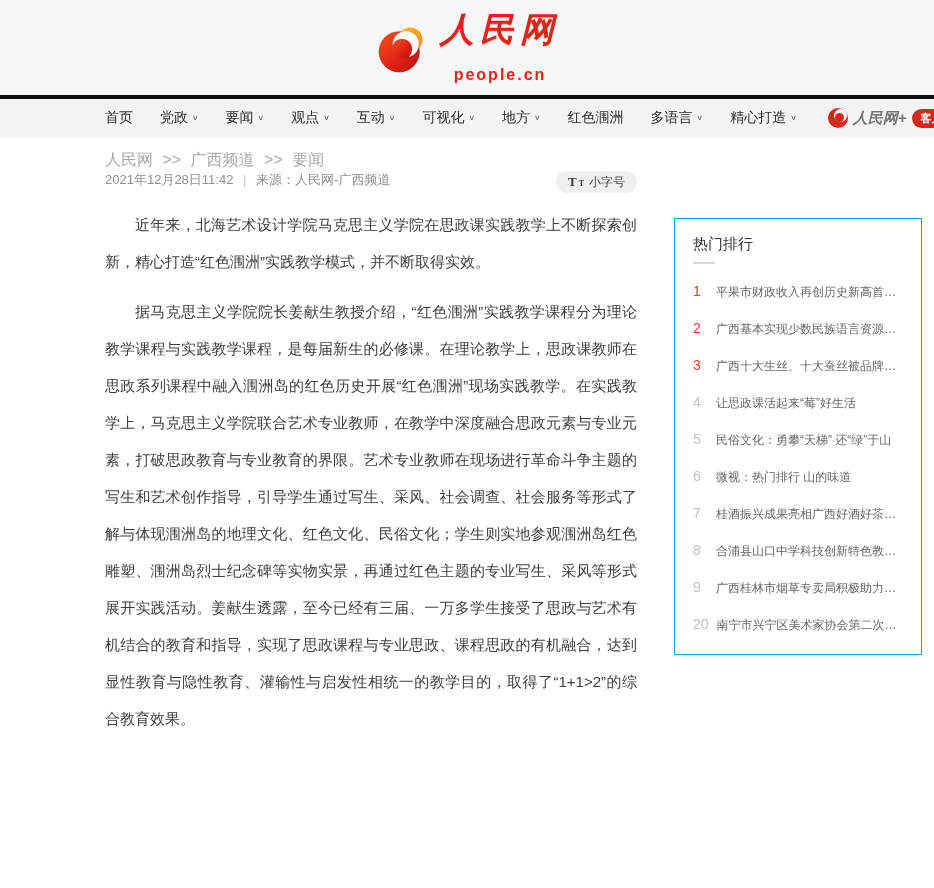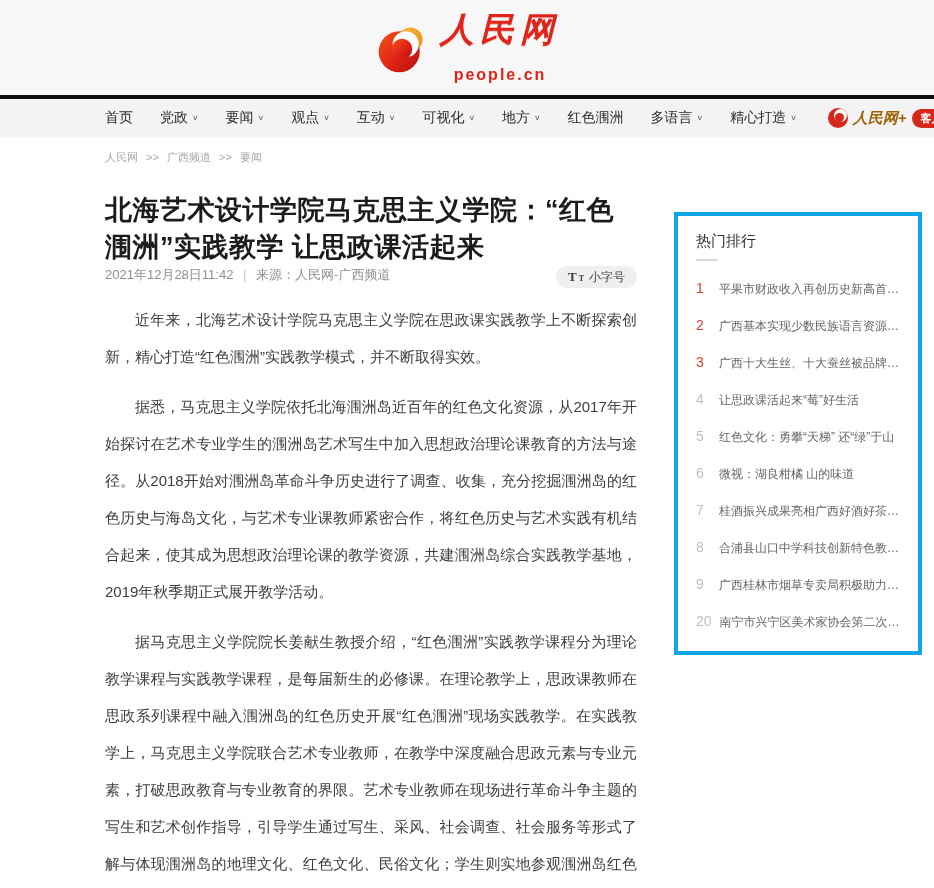--- a/index.html
+++ b/index.html
@@ -46,7 +46,7 @@
     content:""; position:absolute; width:9px; height:9px; border-radius:50%;
     background:#d5281d; top:5px; right:4px;
   }
-  .badge-brand { color:#a16207; font-size:15px; font-weight:700; font-style:italic; }
+  .badge-brand { color:#737373; font-size:15px; font-weight:700; font-style:italic; }
   .badge-pill {
     background:#d5281d; color:#fff; font-size:11px; padding:2px 9px;
     border-radius:10px; font-weight:700;

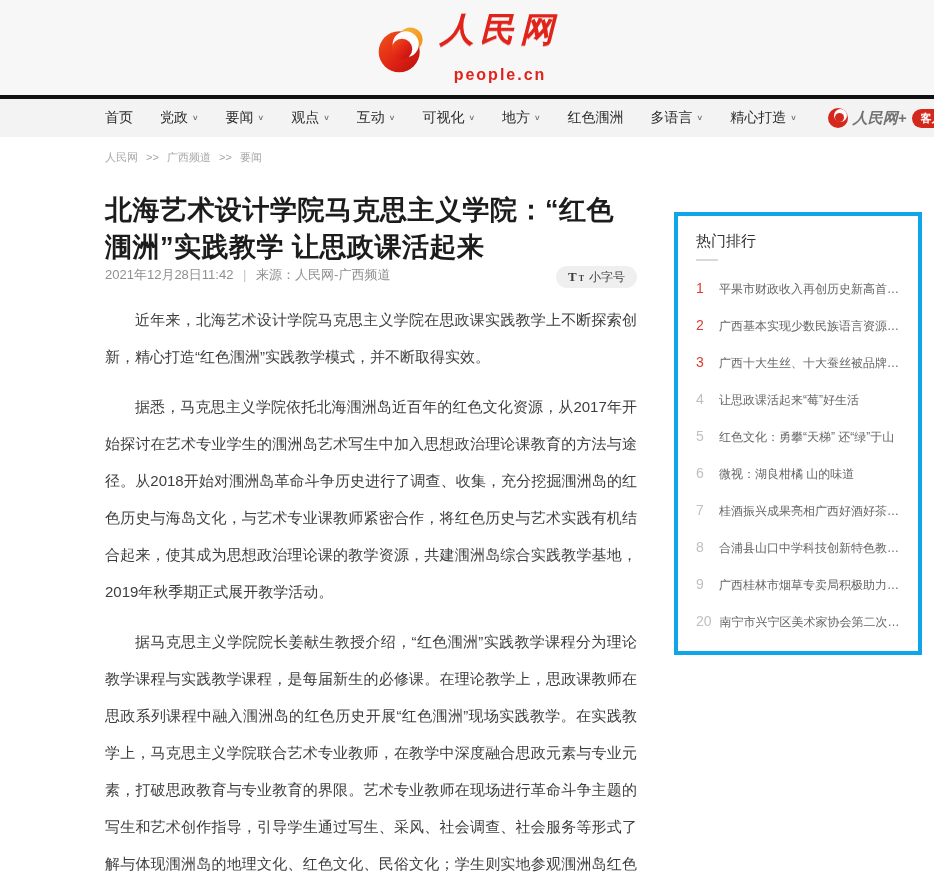--- a/index.html
+++ b/index.html
@@ -54,7 +54,7 @@
   .v-div { width:1px; background:#ddd; margin:9px 0; }
 
   
-  .breadcrumb { padding:13px 0 0 105px; font-size:11px; color:#a8a8a8; }
+  .breadcrumb { padding:13px 0 0 105px; font-size:16px; color:#a8a8a8; }
   .breadcrumb a { color:#a8a8a8; text-decoration:none; cursor:pointer; }
   .bc-sep { margin:0 5px; }
 

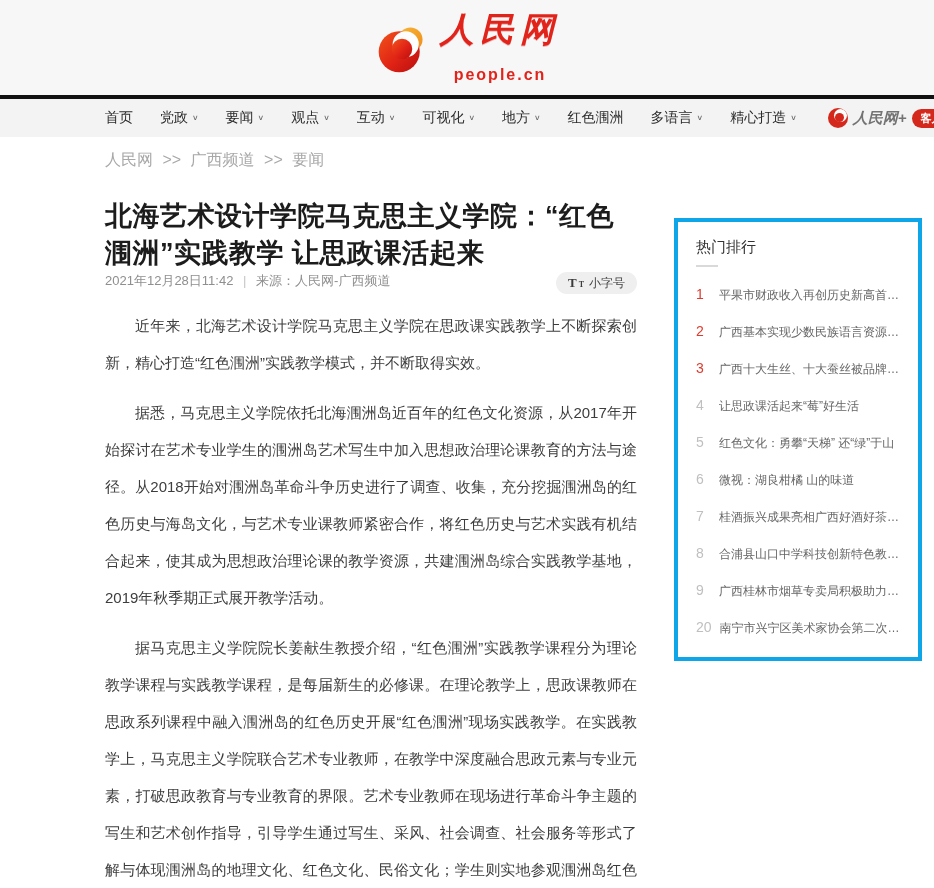--- a/index.html
+++ b/index.html
@@ -192,7 +192,6 @@
 <div class="content">
 
   <article class="main-col">
-    <h1 class="page-title">北海艺术设计学院马克思主义学院：“红色涠洲”实践教学 让思政课活起来</h1>
 
     <div class="meta-row">
       <div class="meta-left">

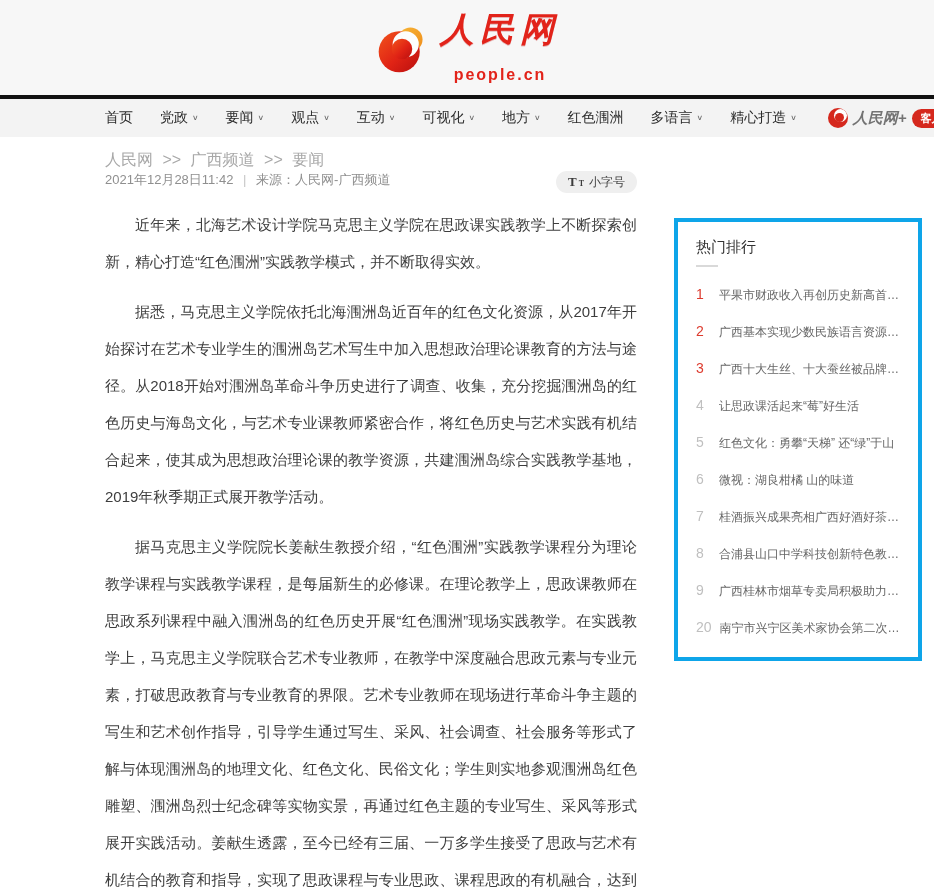--- a/index.html
+++ b/index.html
@@ -85,7 +85,7 @@
 
   
   .side-col { width:248px; margin-left:37px; }
-  .hot-panel { margin-top:47px; border:4px solid #0ea5e9; padding:16px 18px 20px; background:#fff; }
+  .hot-panel { margin-top:47px; border:1px solid #0ea5e9; padding:16px 18px 20px; background:#fff; }
   .hot-title { font-size:15px; font-weight:400; color:#333; }
   .hot-title-accent { display:block; width:22px; height:2px; background:#d9d9d9; margin-top:8px; }
   .hot-list { list-style:none; }

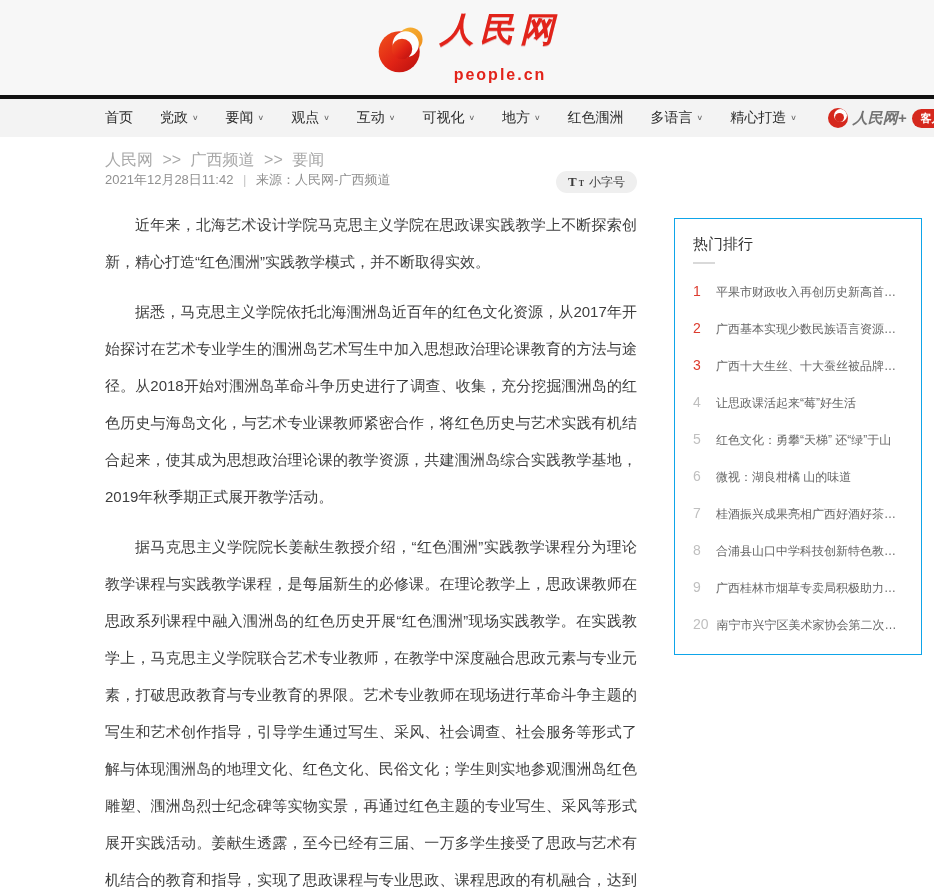--- a/index.html
+++ b/index.html
@@ -208,7 +208,6 @@
 
     <div class="article-body">
       <p>近年来，北海艺术设计学院马克思主义学院在思政课实践教学上不断探索创新，精心打造“红色涠洲”实践教学模式，并不断取得实效。</p>
-      <p>据悉，马克思主义学院依托北海涠洲岛近百年的红色文化资源，从2017年开始探讨在艺术专业学生的涠洲岛艺术写生中加入思想政治理论课教育的方法与途径。从2018开始对涠洲岛革命斗争历史进行了调查、收集，充分挖掘涠洲岛的红色历史与海岛文化，与艺术专业课教师紧密合作，将红色历史与艺术实践有机结合起来，使其成为思想政治理论课的教学资源，共建涠洲岛综合实践教学基地，2019年秋季期正式展开教学活动。</p>
       <p>据马克思主义学院院长姜献生教授介绍，“红色涠洲”实践教学课程分为理论教学课程与实践教学课程，是每届新生的必修课。在理论教学上，思政课教师在思政系列课程中融入涠洲岛的红色历史开展“红色涠洲”现场实践教学。在实践教学上，马克思主义学院联合艺术专业教师，在教学中深度融合思政元素与专业元素，打破思政教育与专业教育的界限。艺术专业教师在现场进行革命斗争主题的写生和艺术创作指导，引导学生通过写生、采风、社会调查、社会服务等形式了解与体现涠洲岛的地理文化、红色文化、民俗文化；学生则实地参观涠洲岛红色雕塑、涠洲岛烈士纪念碑等实物实景，再通过红色主题的专业写生、采风等形式展开实践活动。姜献生透露，至今已经有三届、一万多学生接受了思政与艺术有机结合的教育和指导，实现了思政课程与专业思政、课程思政的有机融合，达到显性教育与隐性教育、灌输性与启发性相统一的教学目的，取得了“1+1&gt;2”的综合教育效果。</p>
 
     </div>

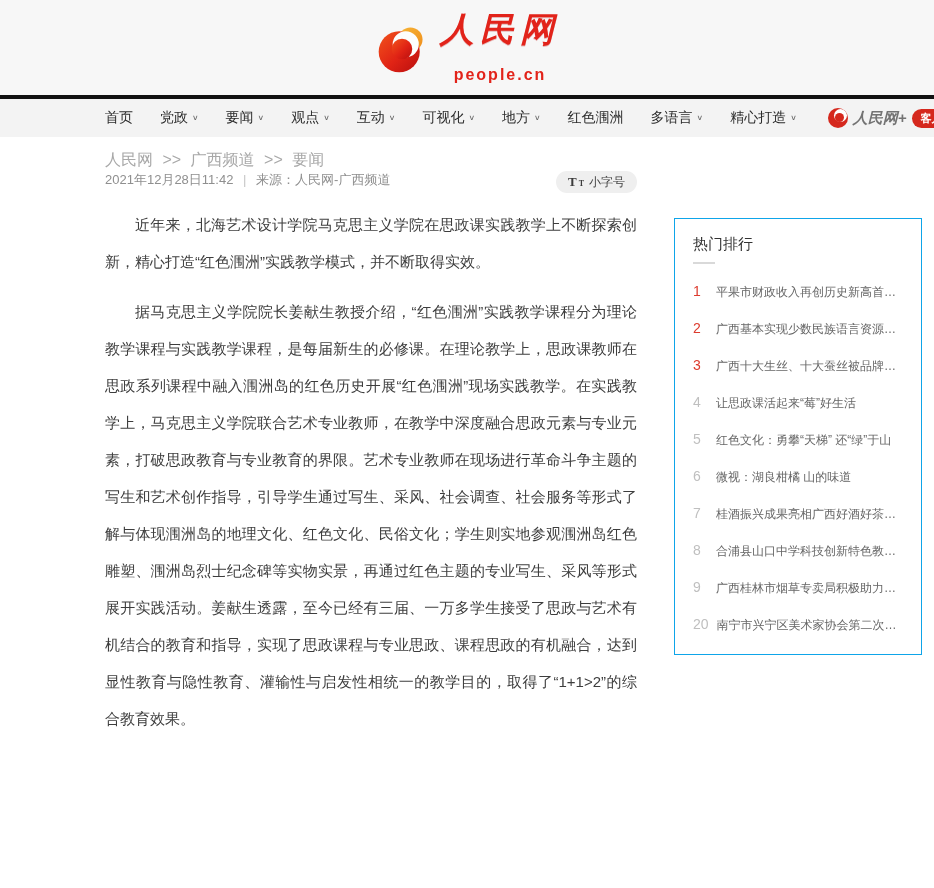--- a/index.html
+++ b/index.html
@@ -237,7 +237,7 @@
         </li>
         <li class="hot-item">
           <span class="rank">5</span>
-          <span class="hot-text">红色文化：勇攀“天梯” 还“绿”于山</span>
+          <span class="hot-text">民俗文化：勇攀“天梯” 还“绿”于山</span>
         </li>
         <li class="hot-item">
           <span class="rank">6</span>

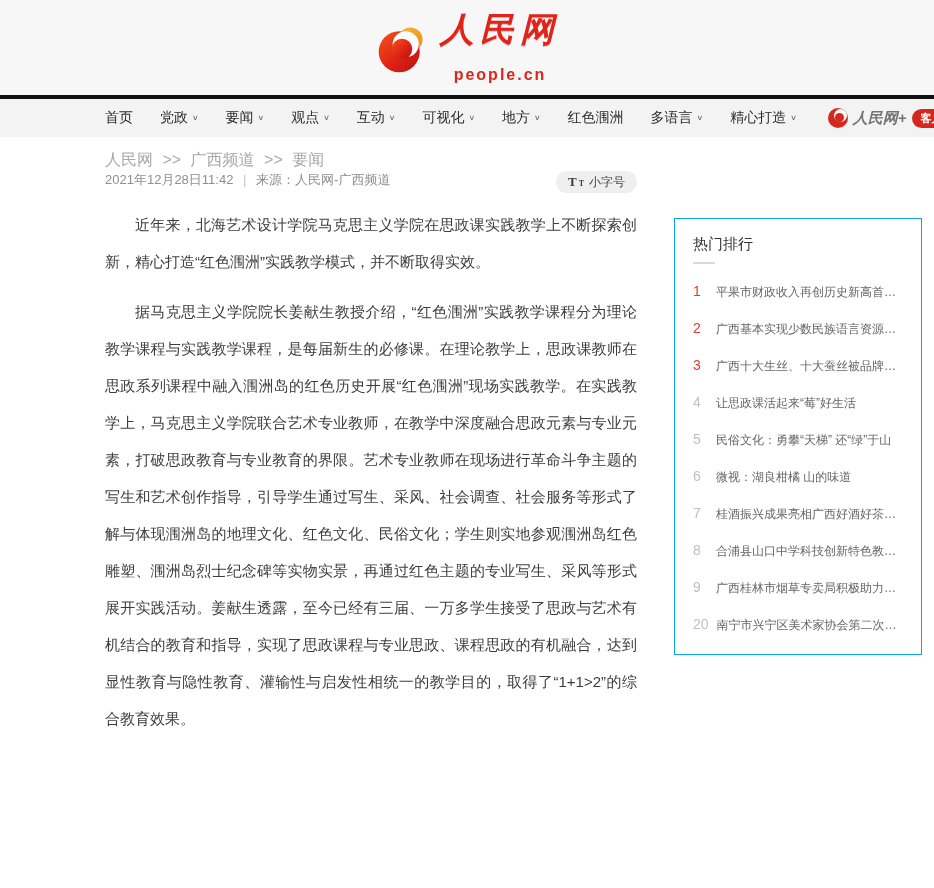--- a/index.html
+++ b/index.html
@@ -241,7 +241,7 @@
         </li>
         <li class="hot-item">
           <span class="rank">6</span>
-          <span class="hot-text">微视：湖良柑橘 山的味道</span>
+          <span class="hot-text">微视：热门排行 山的味道</span>
         </li>
         <li class="hot-item">
           <span class="rank">7</span>

